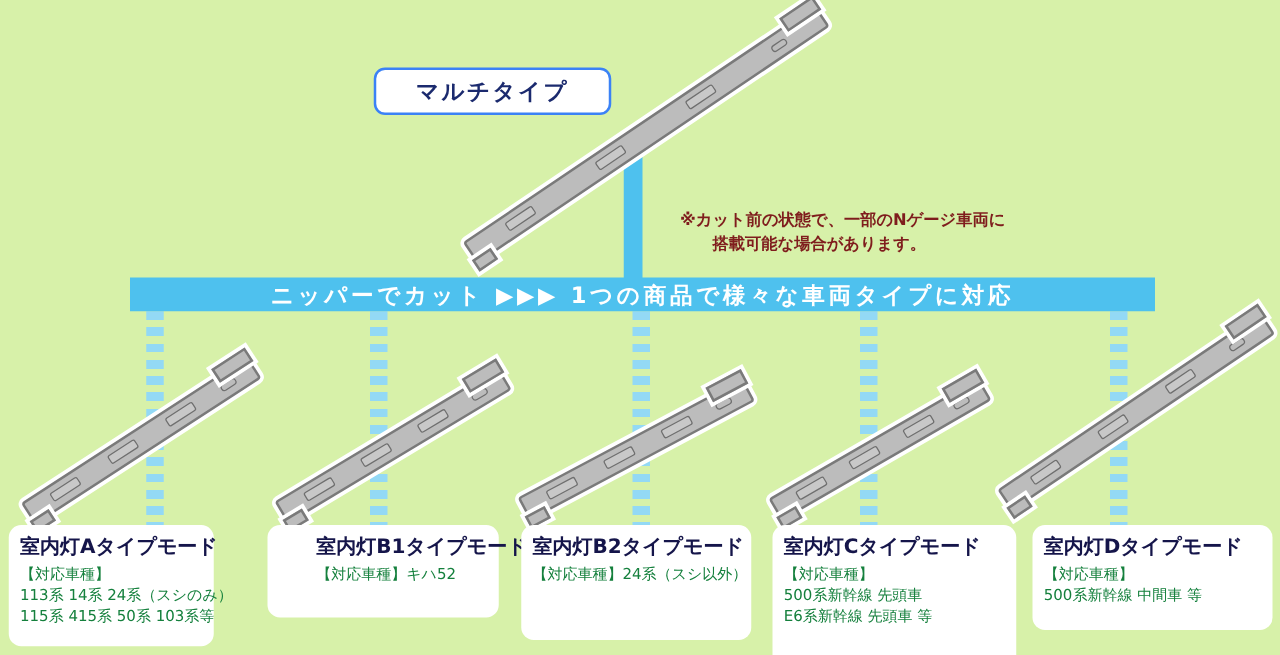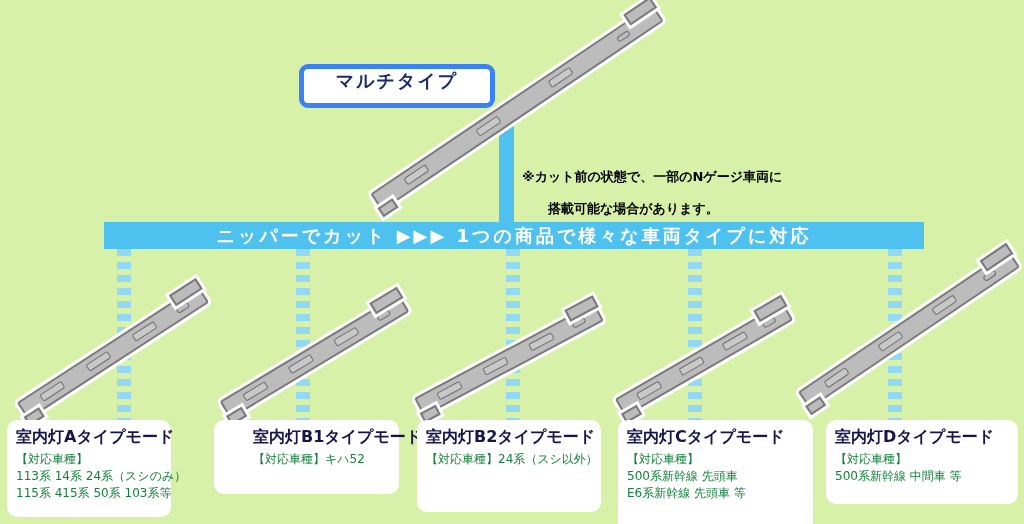--- a/index.html
+++ b/index.html
@@ -45,9 +45,9 @@
   .strip-d     { left:782px; top:319px; width:250px; transform:rotate(-34deg); }
 
   
-  .label-box { position:absolute; left:299px; top:64px; width:186px; height:34px;
-    background:#ffffff; border:5px solid #3b82f6; border-radius:9px;
-    display:flex; align-items:flex-start; justify-content:center; z-index:4; }
+  .label-box { position:absolute; left:299px; top:54px; width:186px; height:34px;
+    background:#ffffff; border:2px solid #3b82f6; border-radius:9px;
+    display:flex; align-items:center; justify-content:center; z-index:4; }
   .label-box span { font-size:18px; font-weight:bold; color:#1b2a6e; letter-spacing:2px; }
 
   

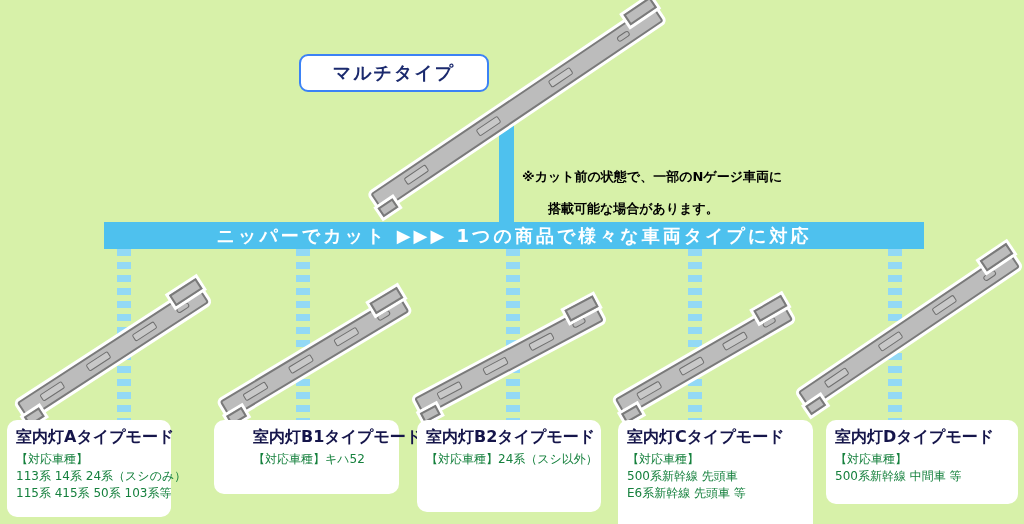--- a/index.html
+++ b/index.html
@@ -51,8 +51,8 @@
   .label-box span { font-size:18px; font-weight:bold; color:#1b2a6e; letter-spacing:2px; }
 
   
-  .note { position:absolute; left:522px; top:168px; z-index:3;
-    color:#000000; font-size:13px; font-weight:bold; line-height:1.45; white-space:nowrap; }
+  .note { position:absolute; left:544px; top:168px; z-index:3;
+    color:#7f1d1d; font-size:13px; font-weight:bold; line-height:1.45; white-space:nowrap; }
   .note .ln2 { padding-left:26px;margin-top:13px; }
 
   

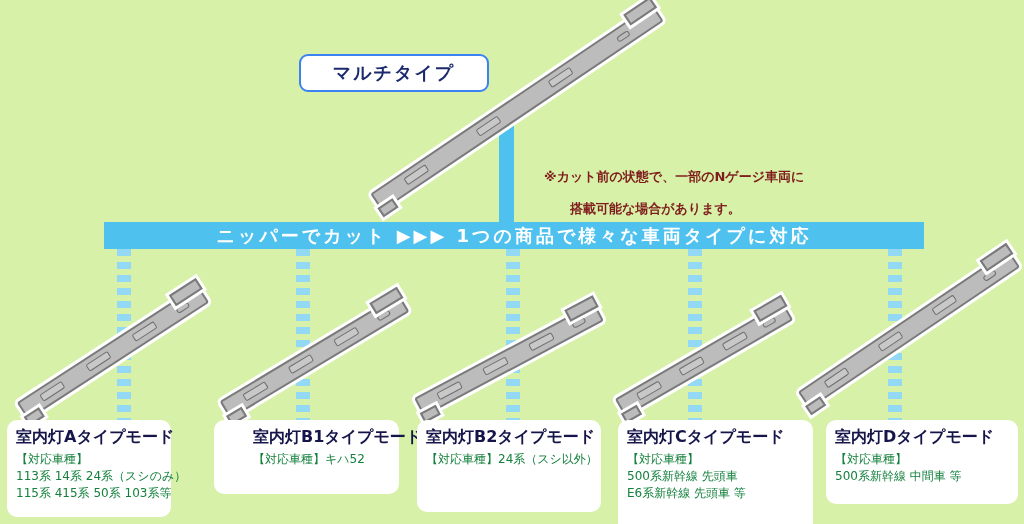--- a/index.html
+++ b/index.html
@@ -53,7 +53,7 @@
   
   .note { position:absolute; left:544px; top:168px; z-index:3;
     color:#7f1d1d; font-size:13px; font-weight:bold; line-height:1.45; white-space:nowrap; }
-  .note .ln2 { padding-left:26px;margin-top:13px; }
+  .note .ln2 { padding-left:26px; }
 
   
   .mode-box { position:absolute; top:420px; background:#ffffff; border-radius:10px;

